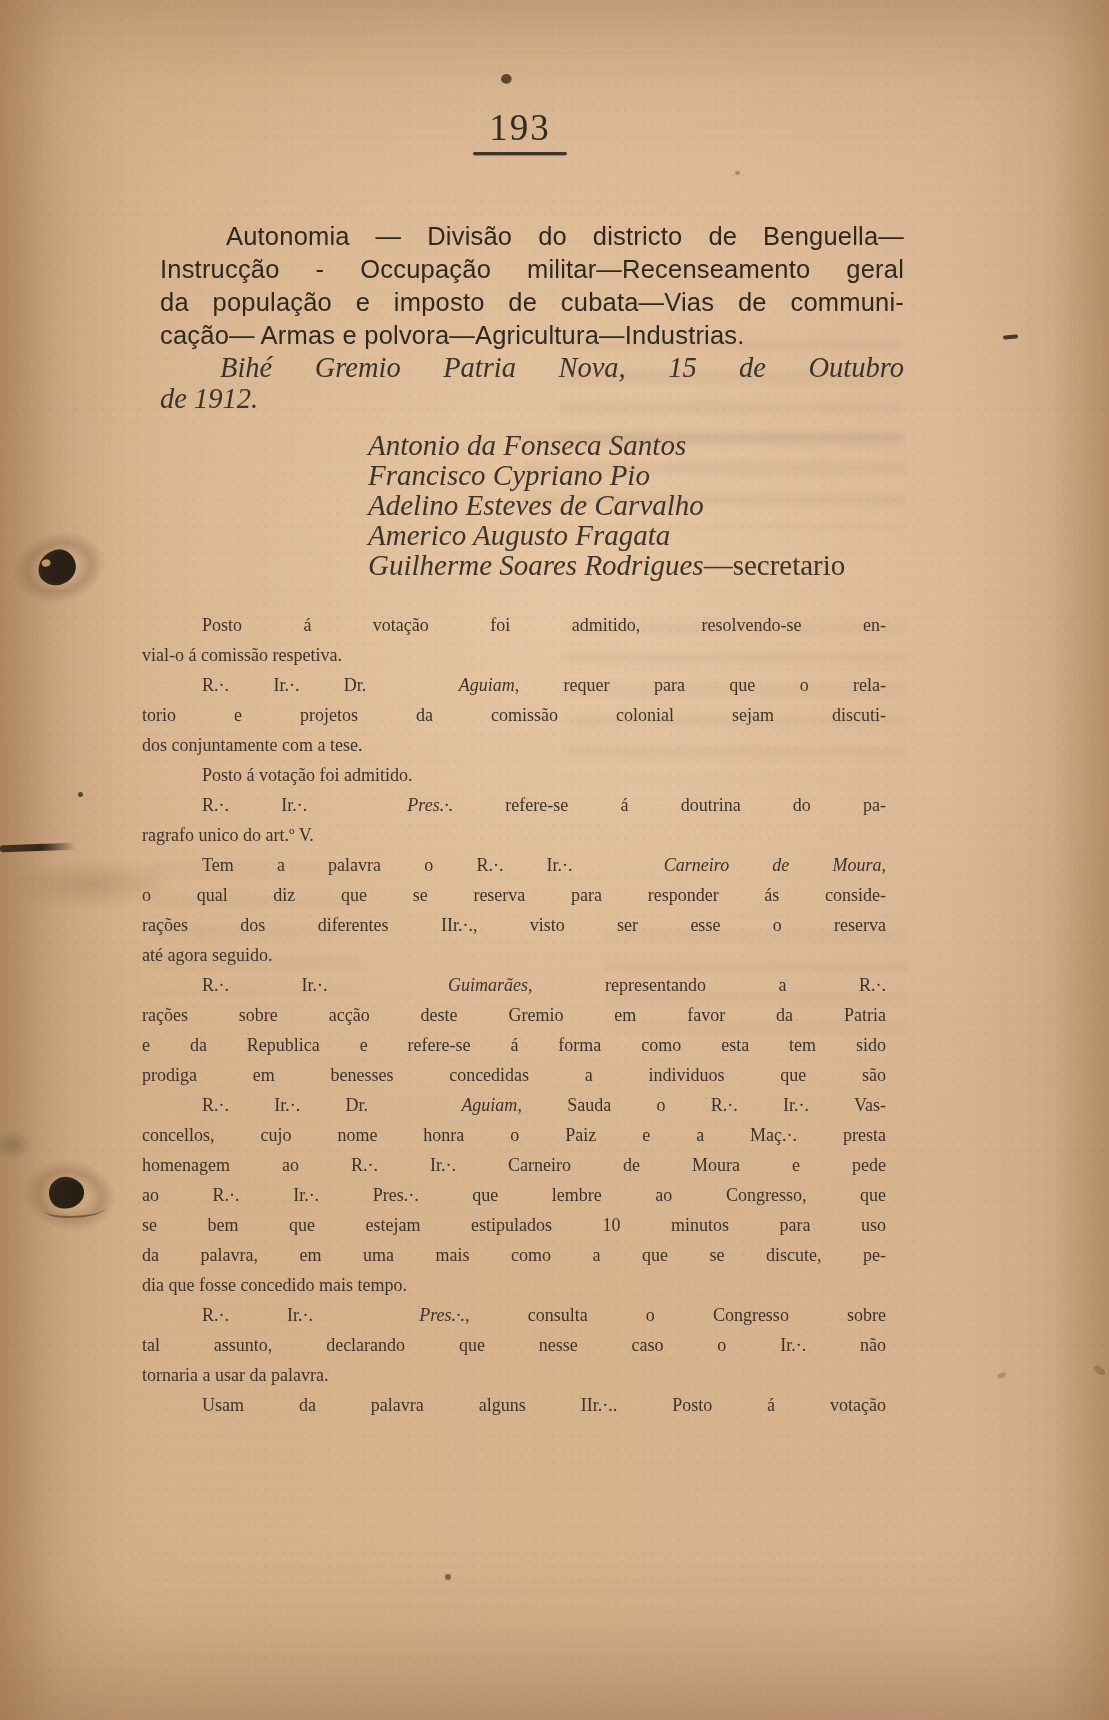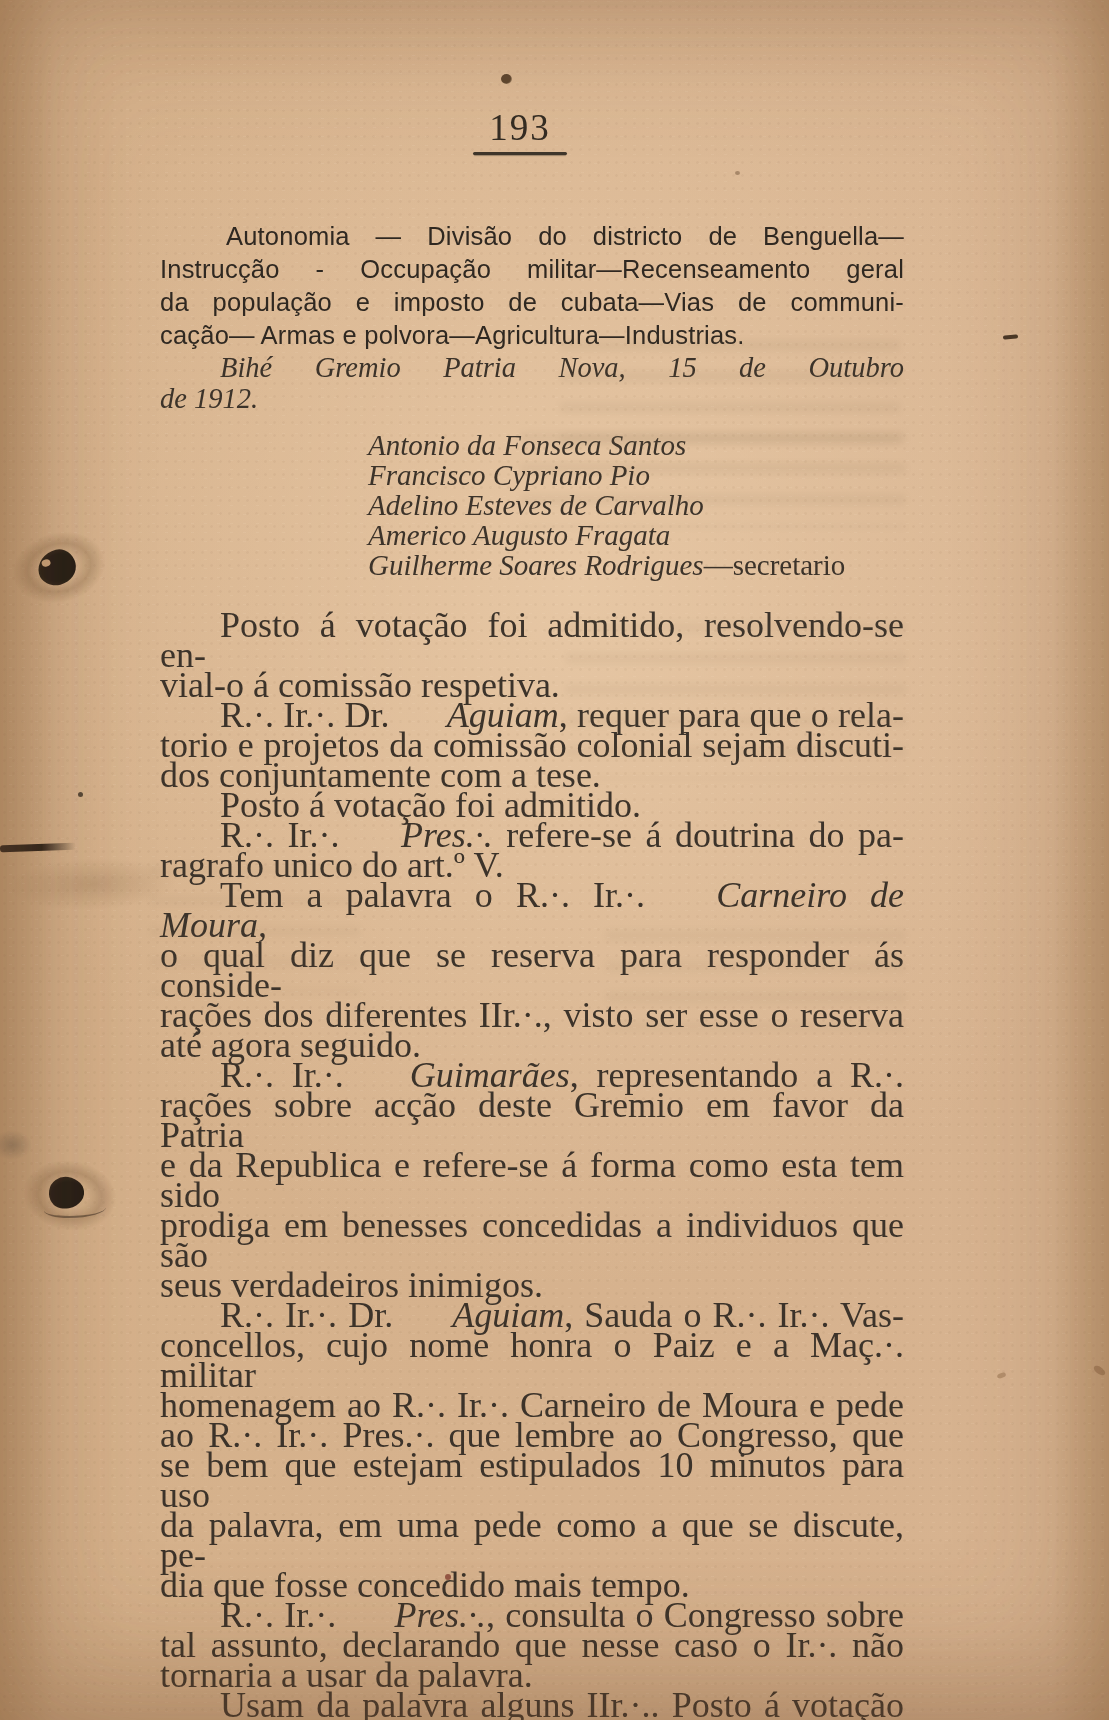--- a/index.html
+++ b/index.html
@@ -47,7 +47,7 @@
   .signatures{position:absolute;top:430px;left:320px;font-size:29px;line-height:30px;}
   .signatures em{font-style:italic;}
   .signatures .suffix{font-style:normal;}
-  .body{position:absolute;top:610px;left:160px;width:744px;font-size:36px;line-height:30px;}
+  .body{position:absolute;top:610px;left:142px;width:744px;font-size:18px;line-height:30px;}
   .line{white-space:normal;}
   .line.just{text-align:justify;text-align-last:justify;}
   .line.indent{text-indent:60px;}

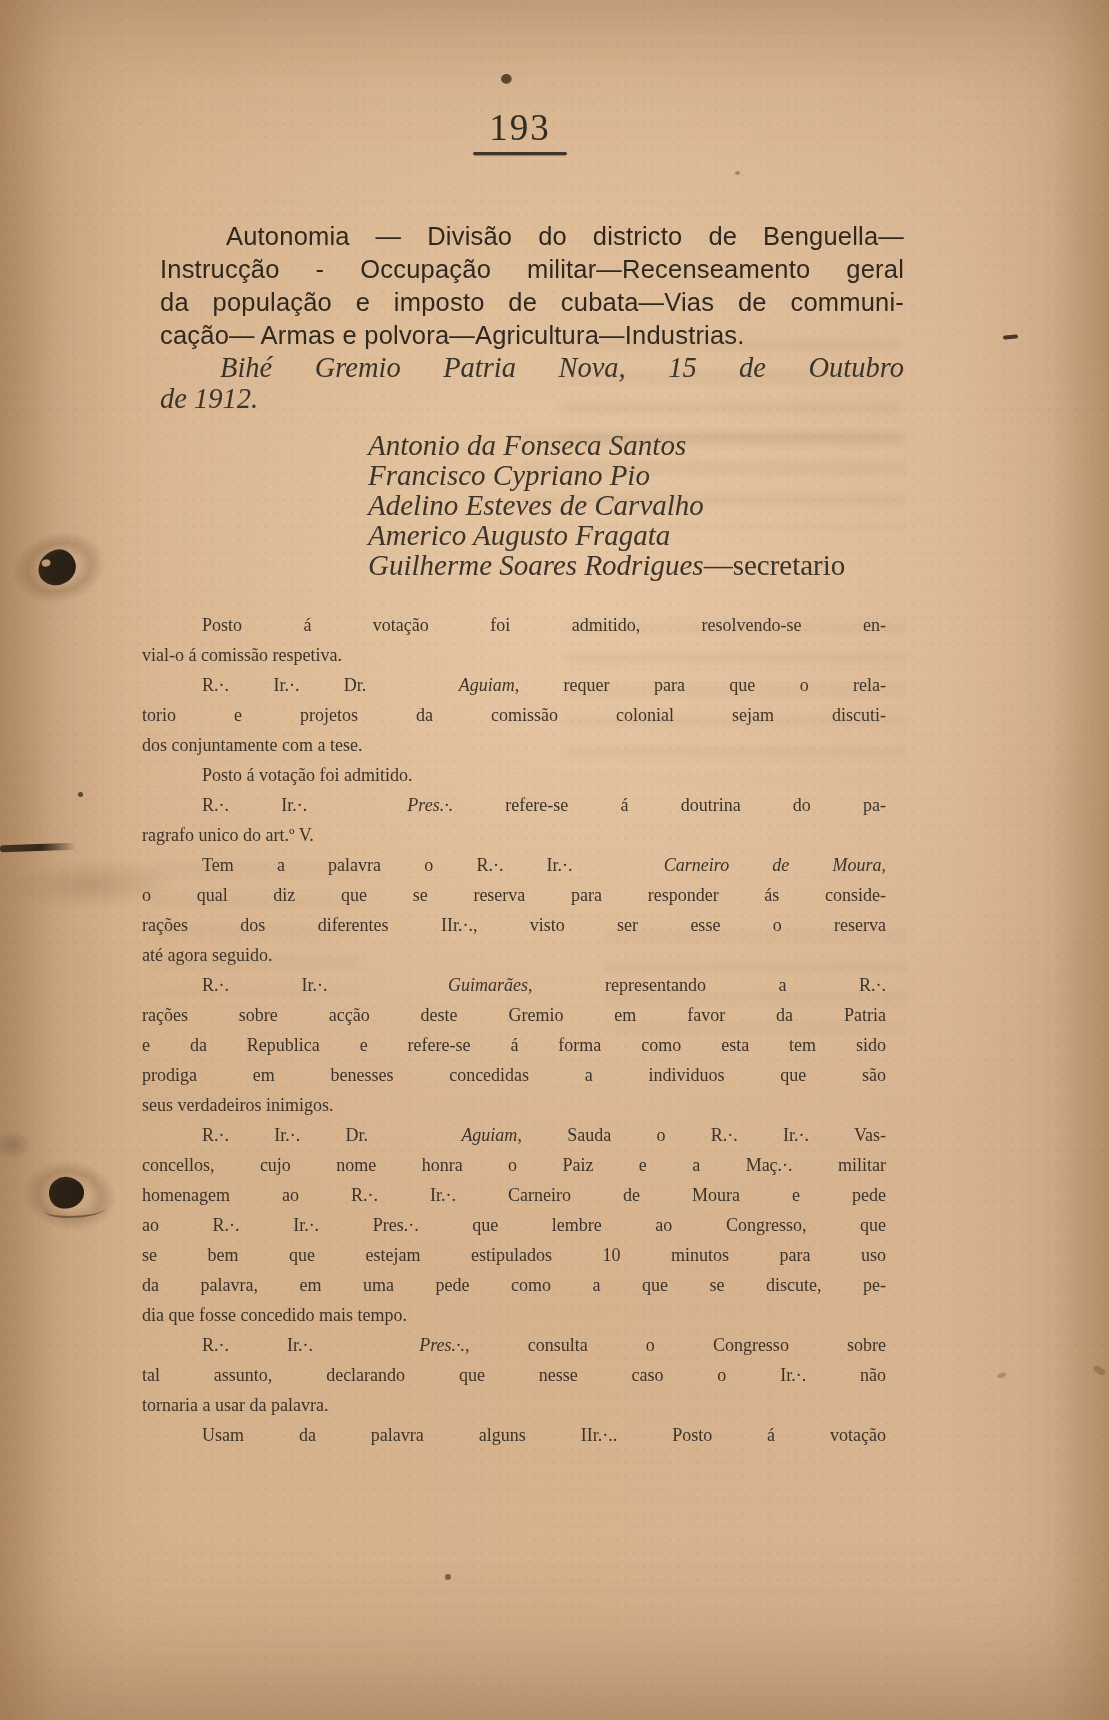--- a/index.html
+++ b/index.html
@@ -134,7 +134,6 @@
       <div class="line just"><span>rações sobre acção deste Gremio em favor da Patria</span></div>
       <div class="line just"><span>e da Republica e refere-se á forma como esta tem sido</span></div>
       <div class="line just"><span>prodiga em benesses concedidas a individuos que são</span></div>
-      <div class="line"><span>seus verdadeiros inimigos.</span></div>
       <div class="line indent just"><span>R.·. Ir.·. Dr. </span><em>Aguiam</em><span>, Sauda o R.·. Ir.·. Vas-</span></div>
       <div class="line just"><span>concellos, cujo nome honra o Paiz e a Maç.·. militar</span></div>
       <div class="line just"><span>homenagem ao R.·. Ir.·. Carneiro de Moura e pede</span></div>

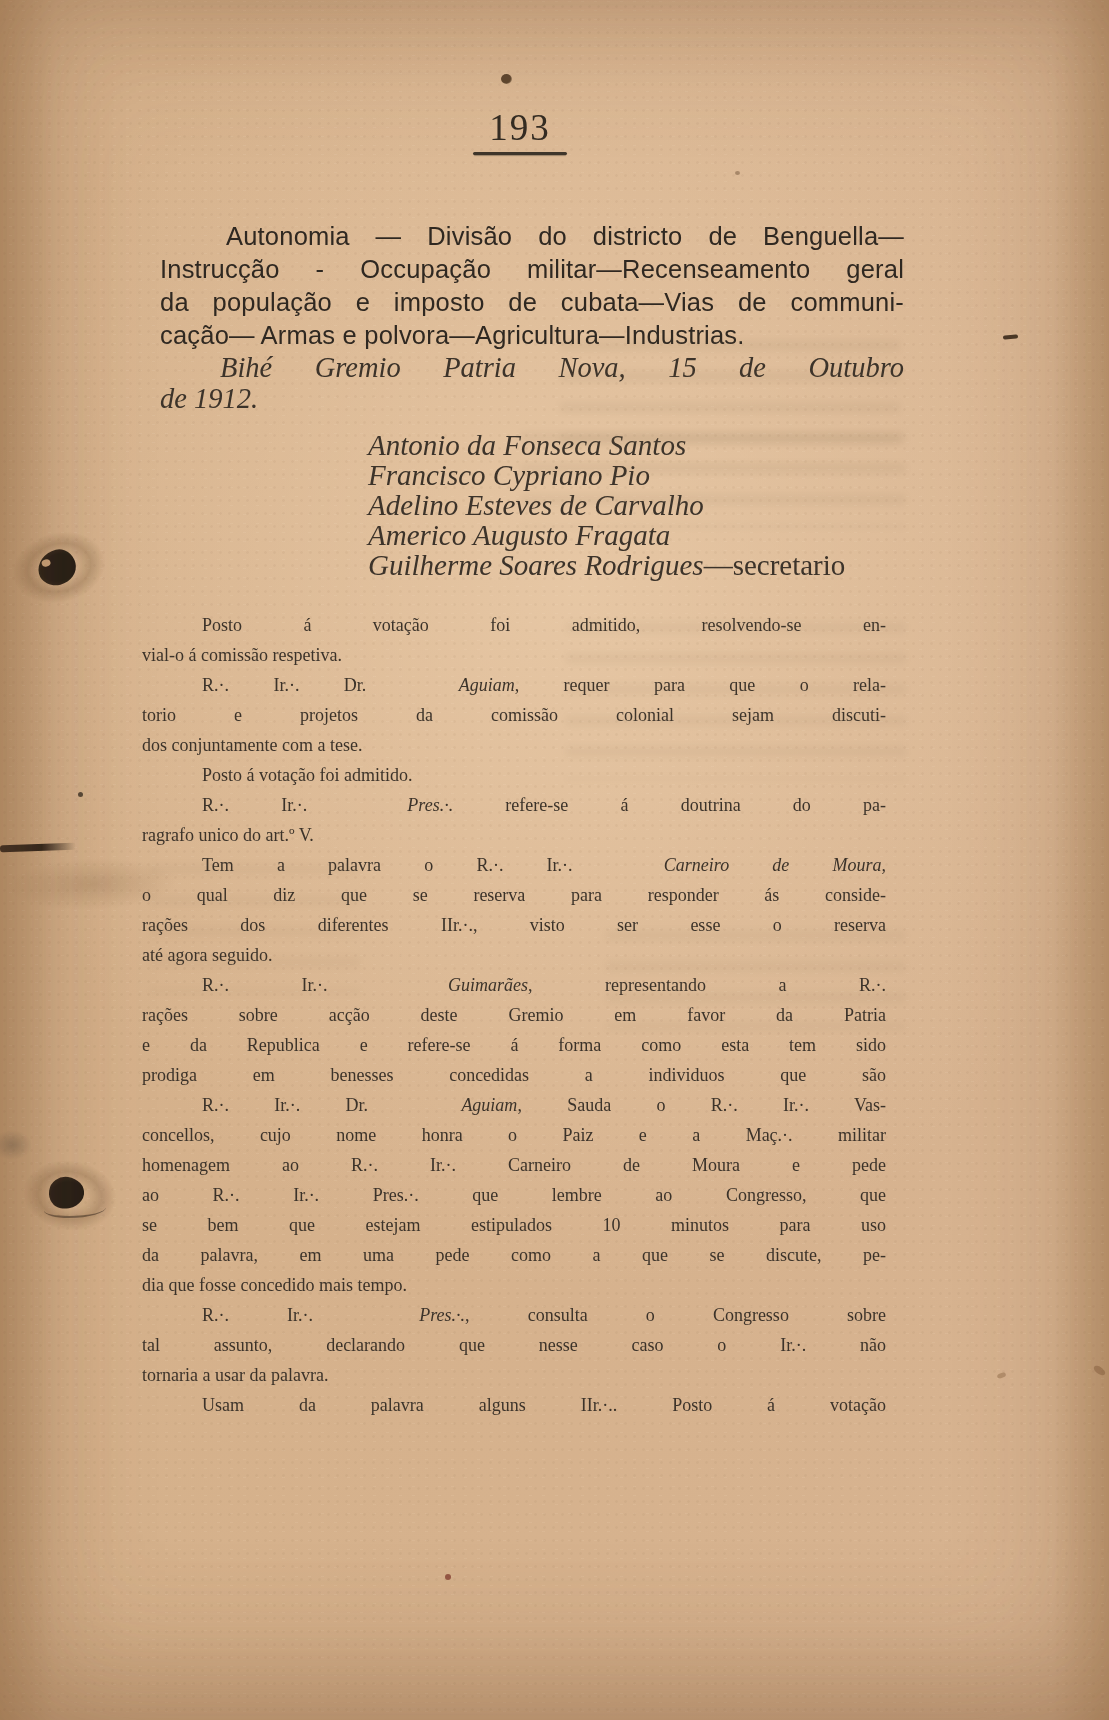--- a/index.html
+++ b/index.html
@@ -135,7 +135,7 @@
       <div class="line just"><span>e da Republica e refere-se á forma como esta tem sido</span></div>
       <div class="line just"><span>prodiga em benesses concedidas a individuos que são</span></div>
       <div class="line indent just"><span>R.·. Ir.·. Dr. </span><em>Aguiam</em><span>, Sauda o R.·. Ir.·. Vas-</span></div>
-      <div class="line just"><span>concellos, cujo nome honra o Paiz e a Maç.·. militar</span></div>
+      <div class="line just"><span>concellos, cujo nome honra o Paiz e a Maç.·. presta</span></div>
       <div class="line just"><span>homenagem ao R.·. Ir.·. Carneiro de Moura e pede</span></div>
       <div class="line just"><span>ao R.·. Ir.·. Pres.·. que lembre ao Congresso, que</span></div>
       <div class="line just"><span>se bem que estejam estipulados 10 minutos para uso</span></div>

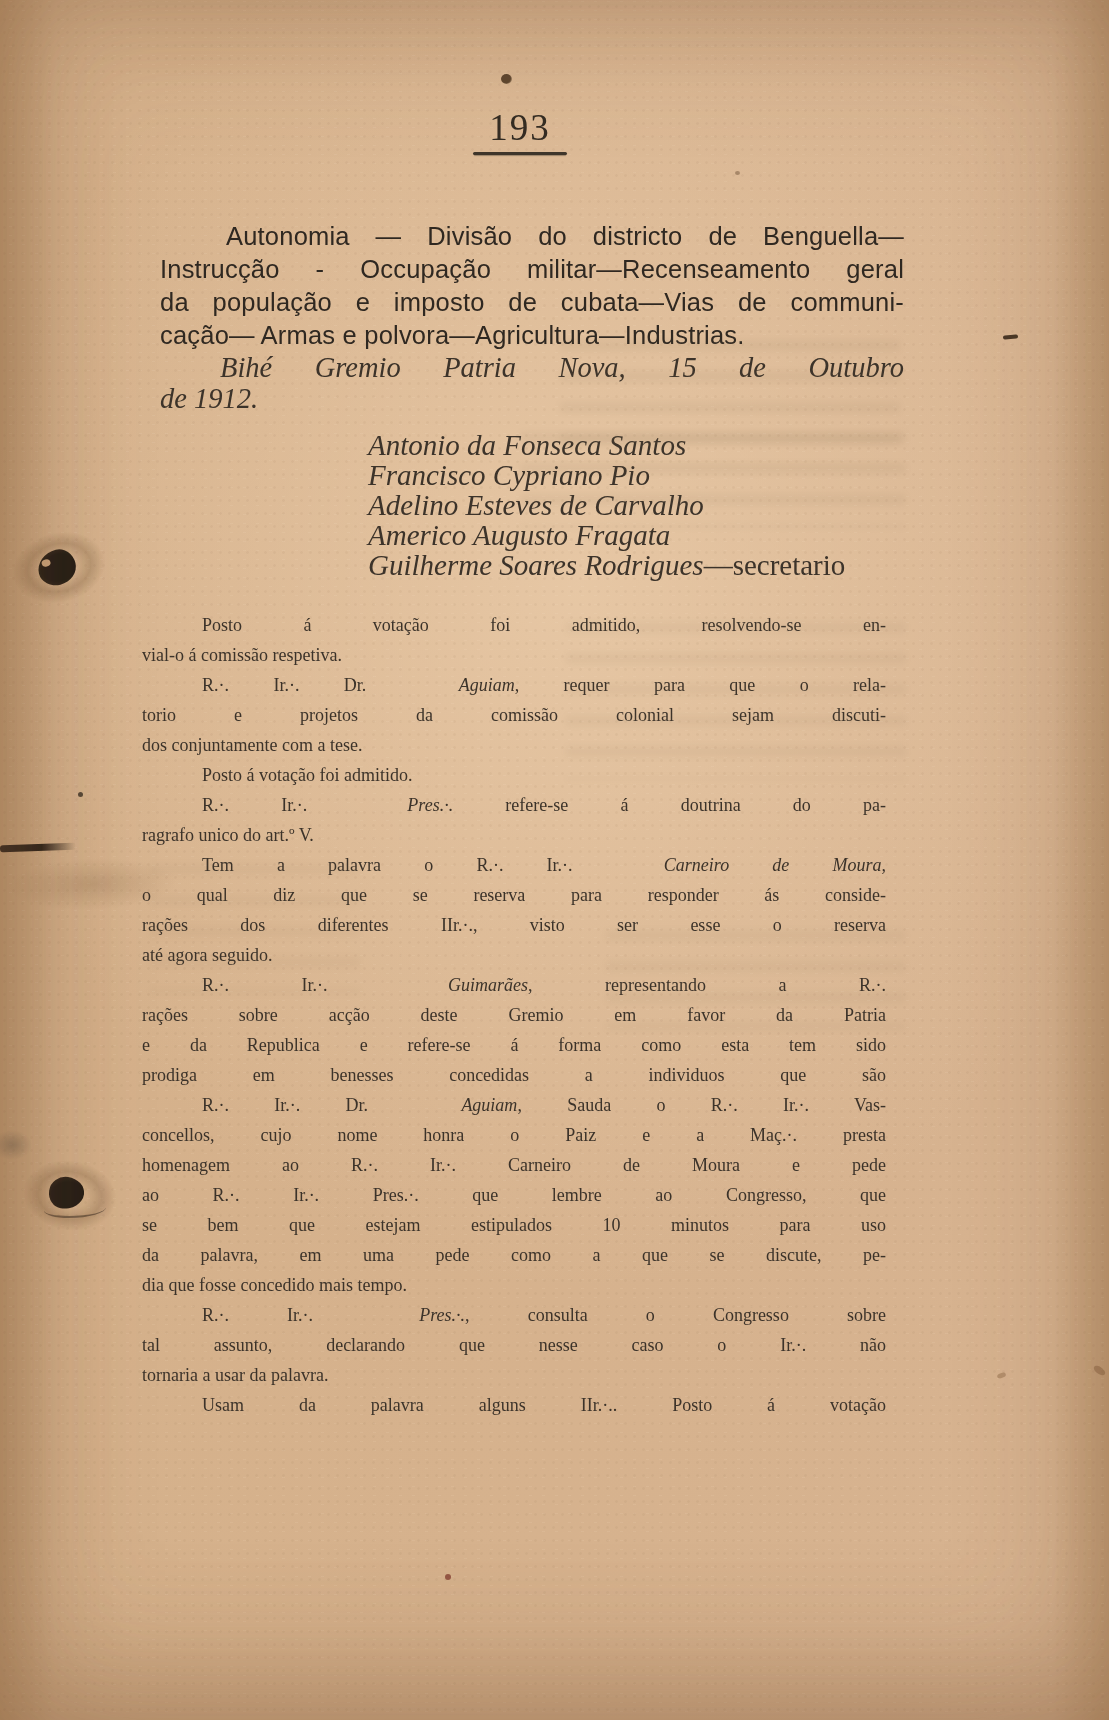--- a/index.html
+++ b/index.html
@@ -139,7 +139,7 @@
       <div class="line just"><span>homenagem ao R.·. Ir.·. Carneiro de Moura e pede</span></div>
       <div class="line just"><span>ao R.·. Ir.·. Pres.·. que lembre ao Congresso, que</span></div>
       <div class="line just"><span>se bem que estejam estipulados 10 minutos para uso</span></div>
-      <div class="line just"><span>da palavra, em uma pede como a que se discute, pe-</span></div>
+      <div class="line just"><span>da palavra, em uma mais como a que se discute, pe-</span></div>
       <div class="line"><span>dia que fosse concedido mais tempo.</span></div>
       <div class="line indent just"><span>R.·. Ir.·. </span><em>Pres.·.</em><span>, consulta o Congresso sobre</span></div>
       <div class="line just"><span>tal assunto, declarando que nesse caso o Ir.·. não</span></div>

